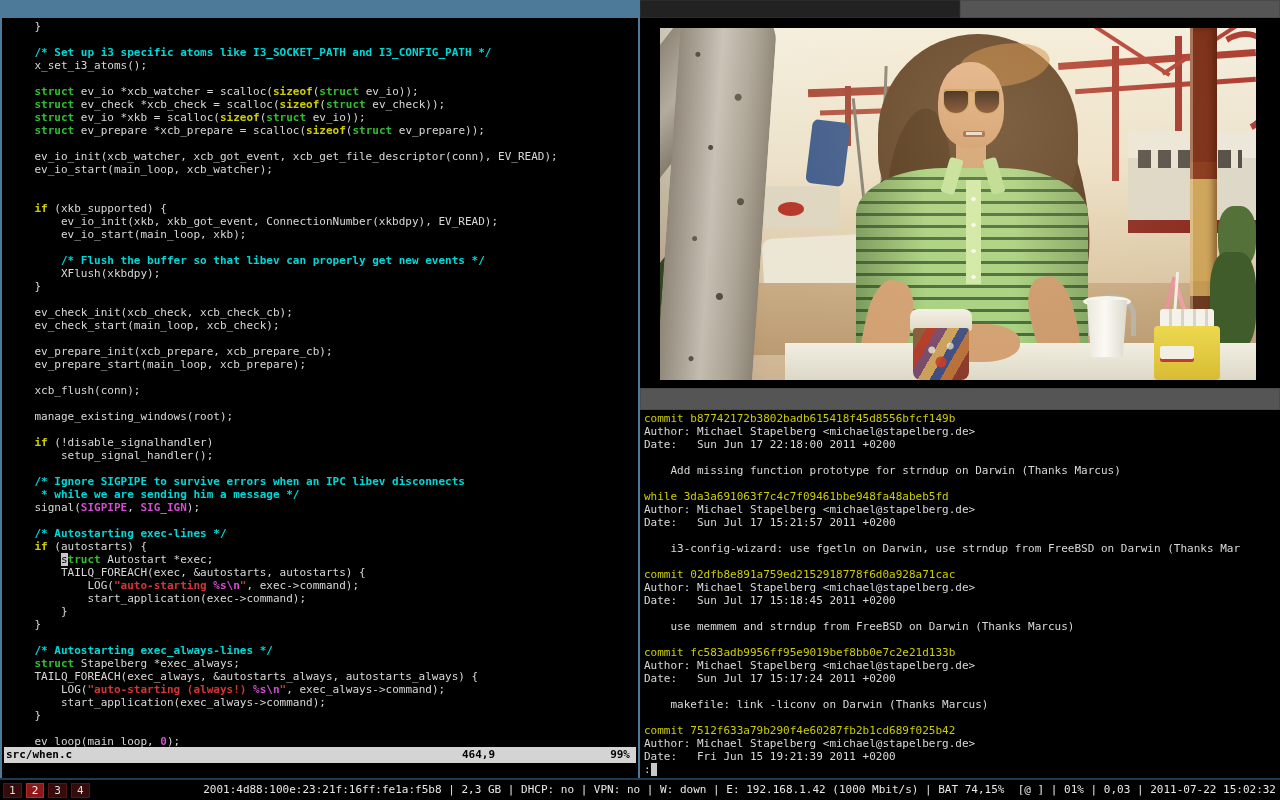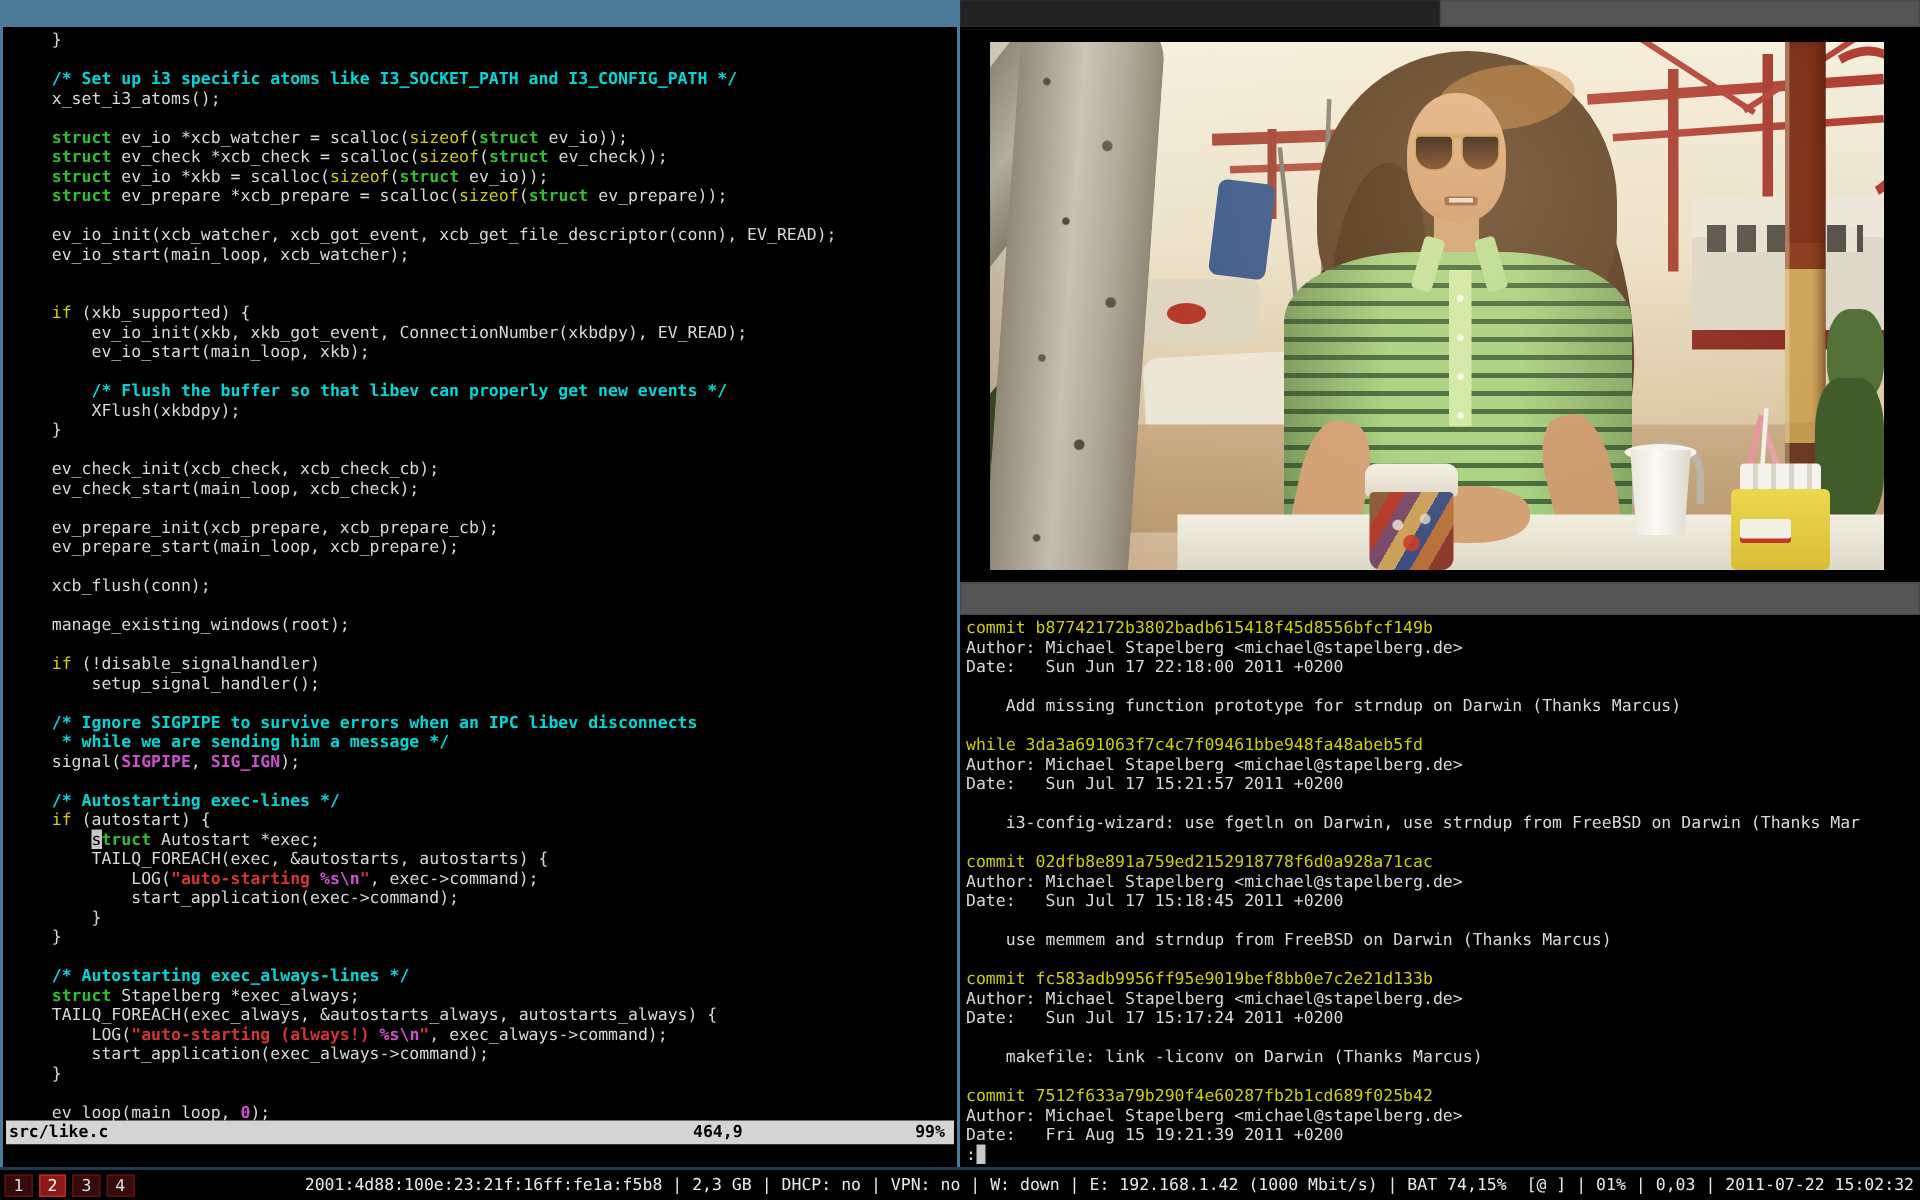--- a/index.html
+++ b/index.html
@@ -23,7 +23,7 @@
   .t{color:var(--vim_text);}
   .c{color:var(--vim_comment);font-weight:bold;}
   .k{color:var(--vim_type);font-weight:bold;}
-  .s{color:var(--vim_statement);font-weight:normal;}
+  .s{color:var(--vim_statement);font-weight:bold;}
   .m{color:var(--vim_constant);font-weight:bold;}
   .r{color:var(--vim_string);font-weight:bold;}
   .y{color:var(--git_commit_yellow);text-align:center;}

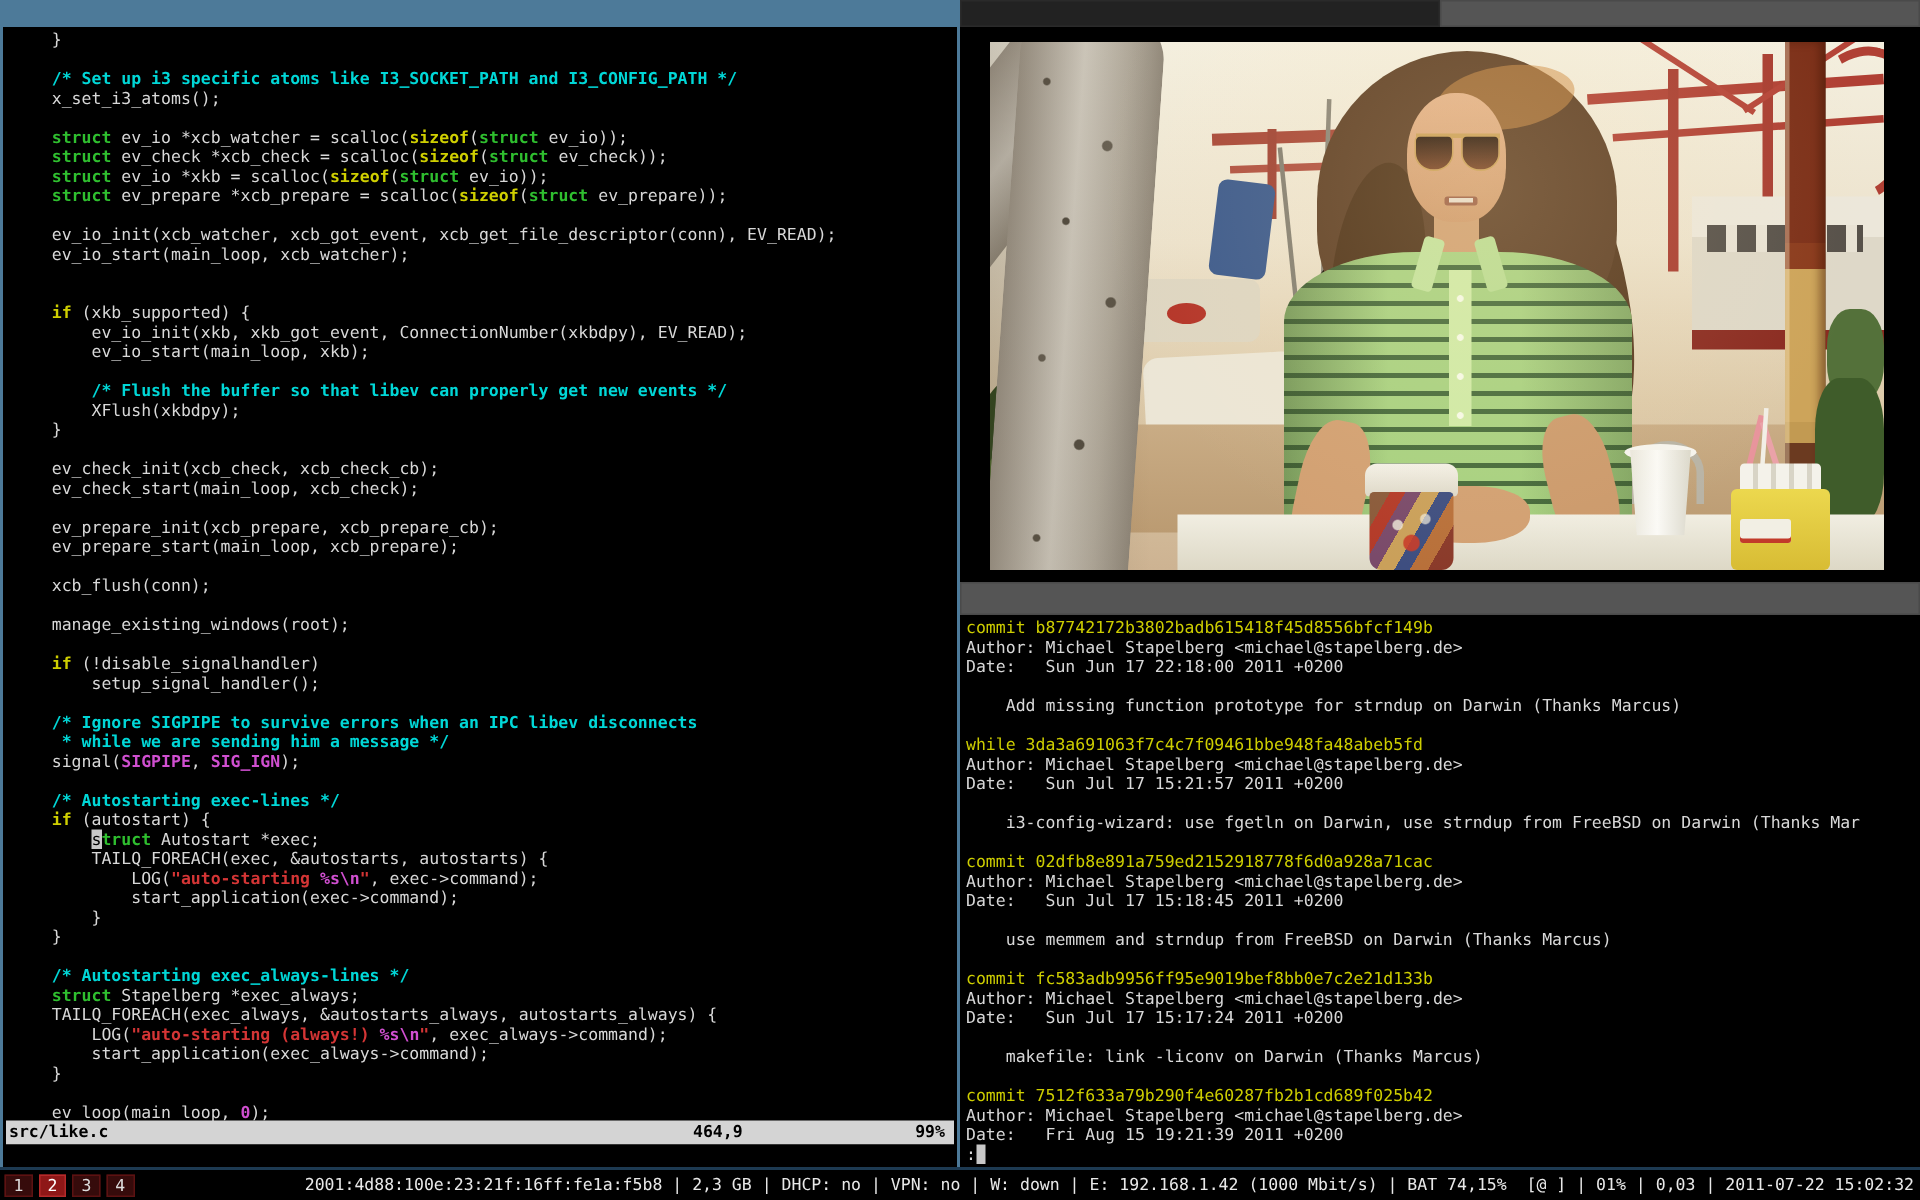--- a/index.html
+++ b/index.html
@@ -201,7 +201,7 @@
         <div class="line"><span class="t">    signal(</span><span class="m">SIGPIPE</span><span class="t">, </span><span class="m">SIG_IGN</span><span class="t">);</span></div>
         <div class="line">&nbsp;</div>
         <div class="line"><span class="c">    /* Autostarting exec-lines */</span></div>
-        <div class="line"><span class="t">    </span><span class="s">if</span><span class="t"> (autostart) {</span></div>
+        <div class="line"><span class="t">    </span><span class="s">if</span><span class="t"> (autostarts) {</span></div>
         <div class="line"><span class="t">        </span><span class="cur">s</span><span class="k">truct</span><span class="t"> Autostart *exec;</span></div>
         <div class="line"><span class="t">        TAILQ_FOREACH(exec, &amp;autostarts, autostarts) {</span></div>
         <div class="line"><span class="t">            LOG(</span><span class="r">"auto-starting </span><span class="m">%s\n</span><span class="r">"</span><span class="t">, exec-&gt;command);</span></div>

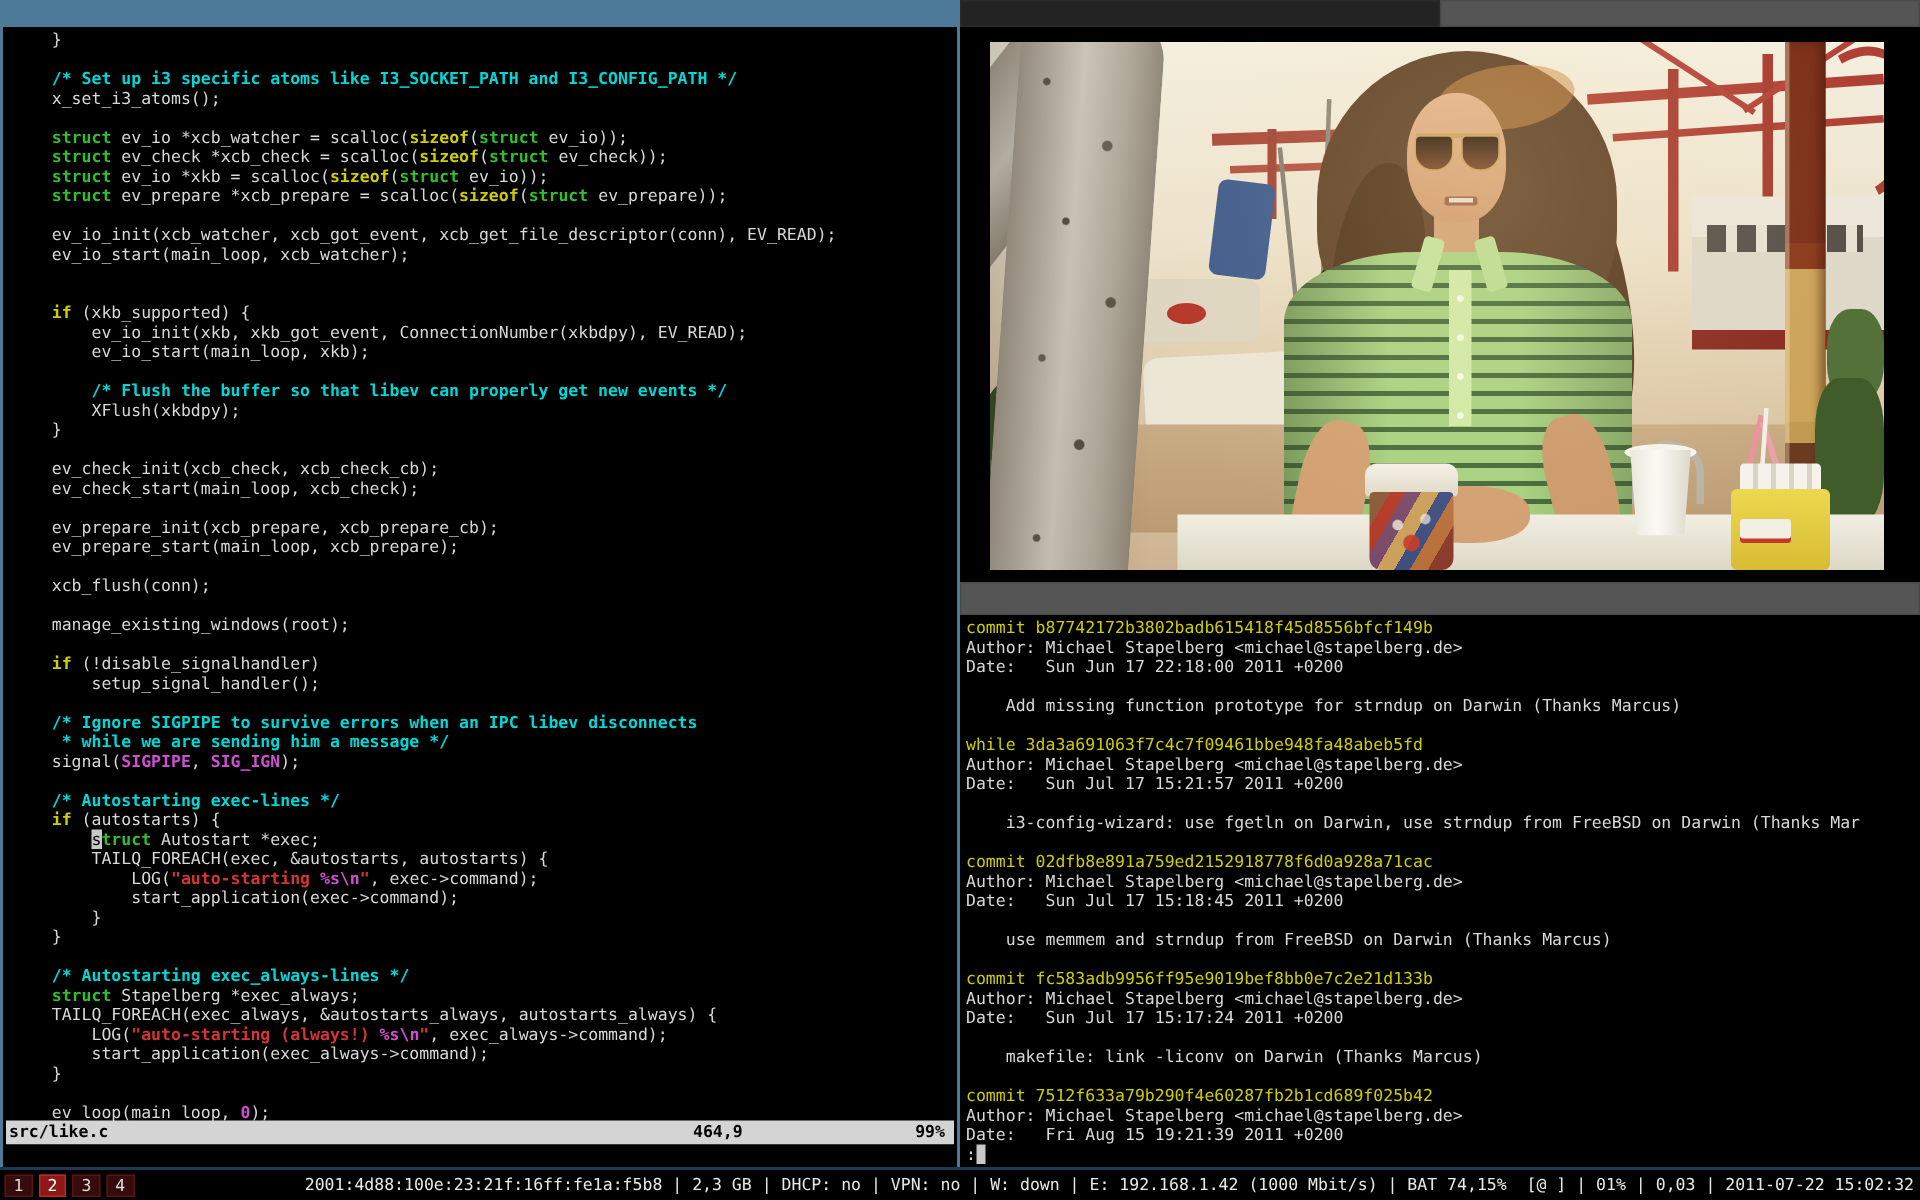--- a/index.html
+++ b/index.html
@@ -219,7 +219,7 @@
         <div class="line"><span class="t">    ev_loop(main_loop, </span><span class="m">0</span><span class="t">);</span></div>
       </div>
     <div class="statusline">
-      <span>src/like.c</span>
+      <span>src/when.c</span>
       <span class="pos">464,9</span>
       <span class="pct">99%</span>
     </div>

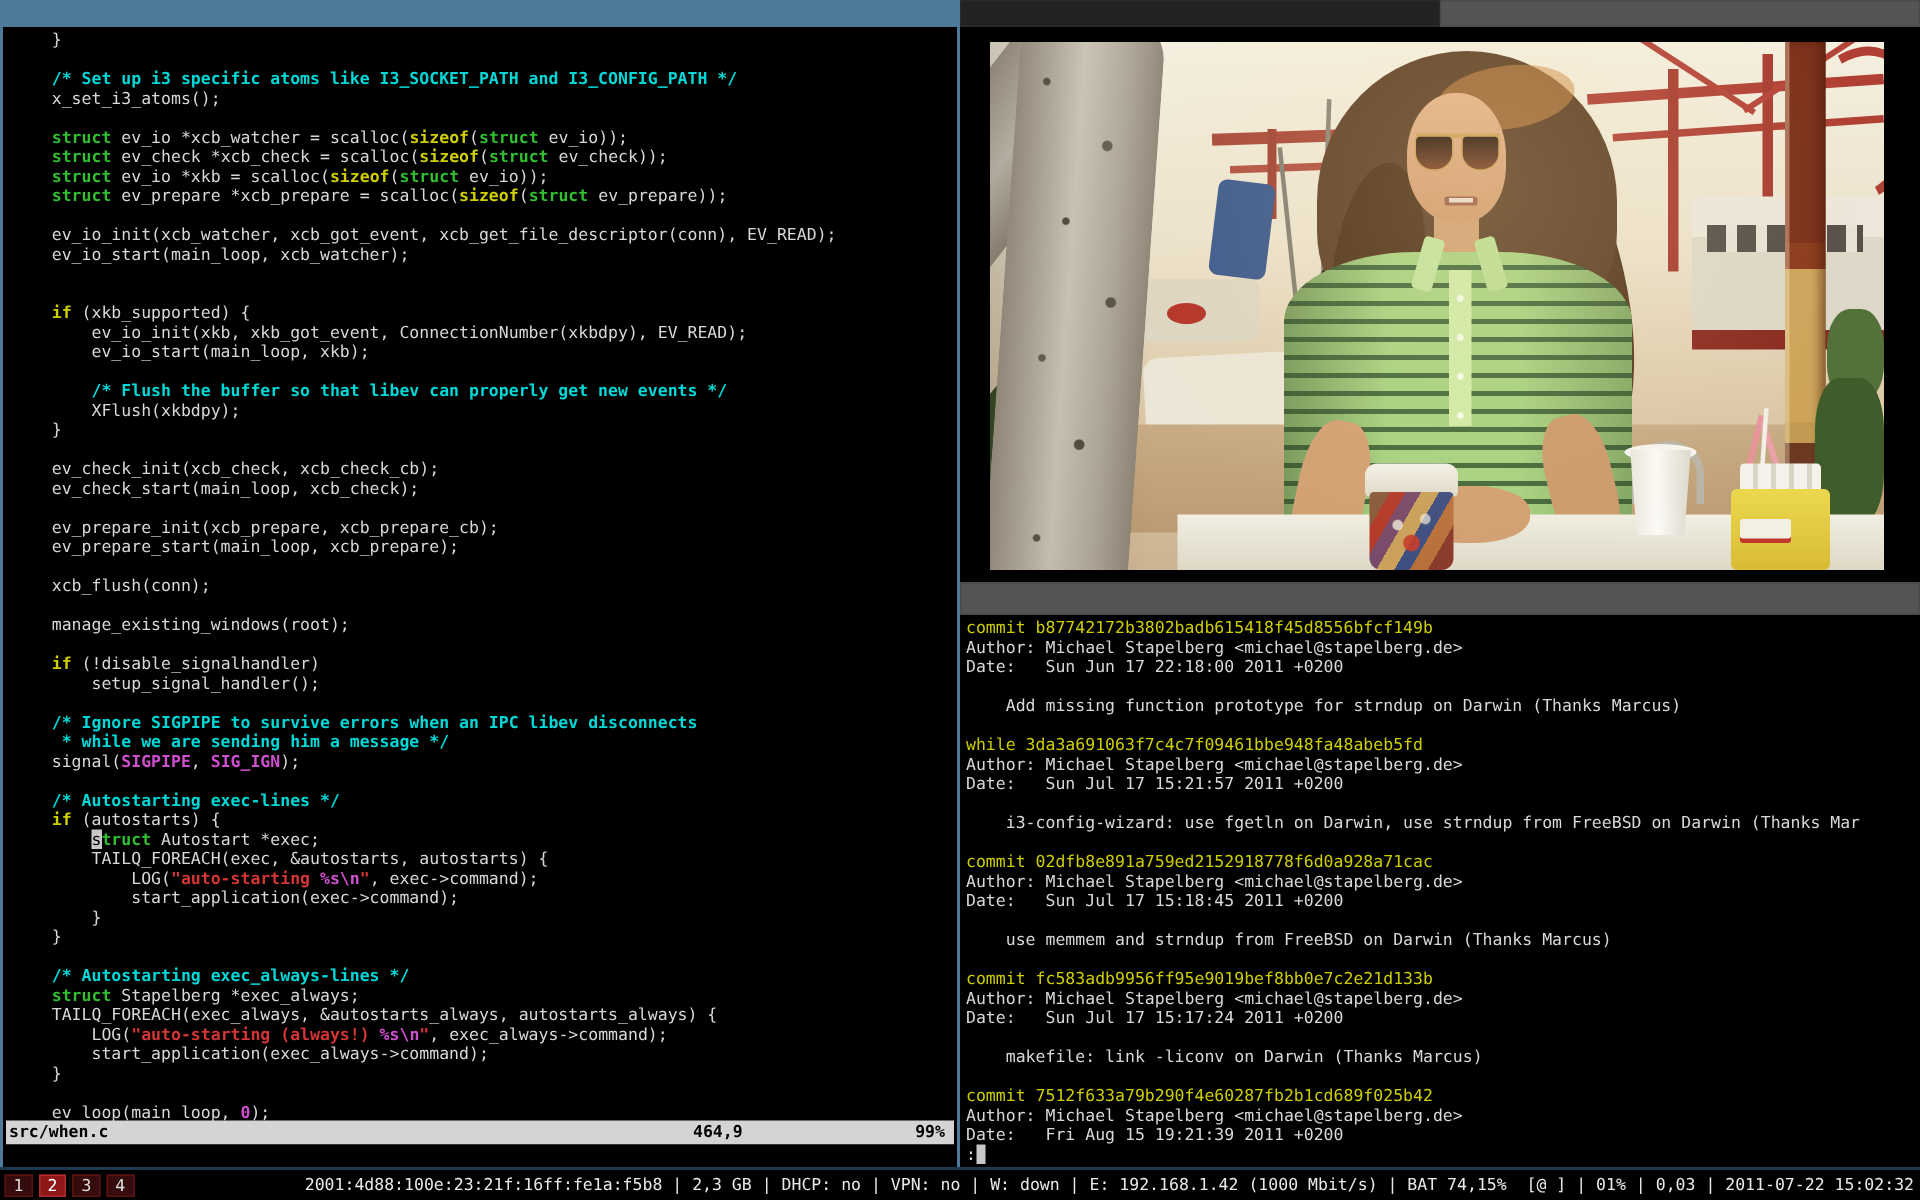--- a/index.html
+++ b/index.html
@@ -335,7 +335,7 @@
         <div class="line">&nbsp;</div>
         <div class="line"><span class="y">commit 7512f633a79b290f4e60287fb2b1cd689f025b42</span></div>
         <div class="line"><span class="t">Author: Michael Stapelberg &lt;michael@stapelberg.de&gt;</span></div>
-        <div class="line"><span class="t">Date:   Fri Aug 15 19:21:39 2011 +0200</span></div>
+        <div class="line"><span class="t">Date:   Fri Jun 15 19:21:39 2011 +0200</span></div>
         <div class="line"><span class="t">:</span><span class="cur"> </span></div>
       </div>
   </div>

